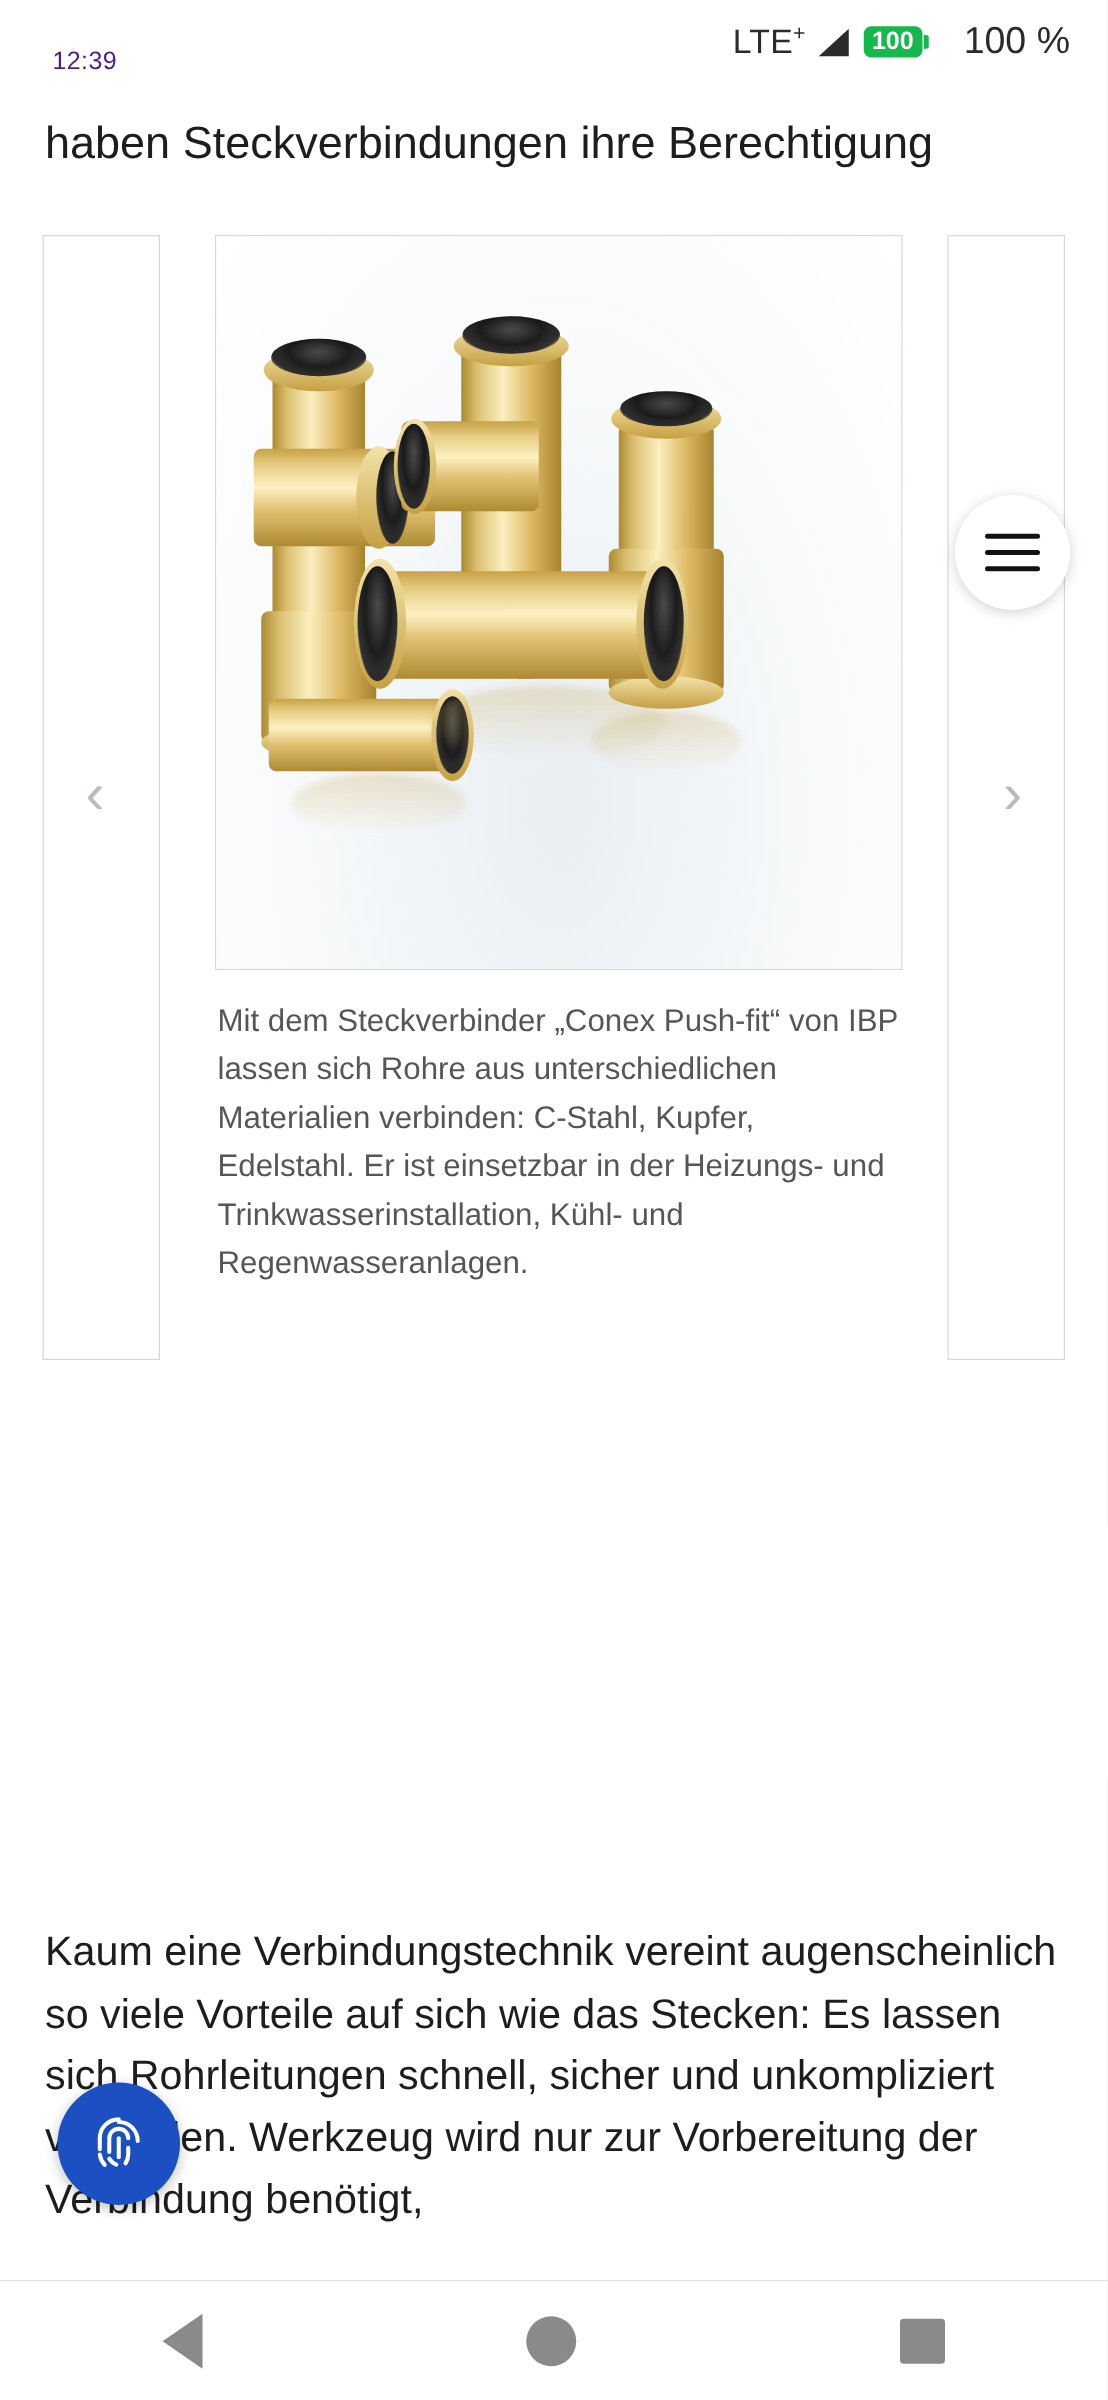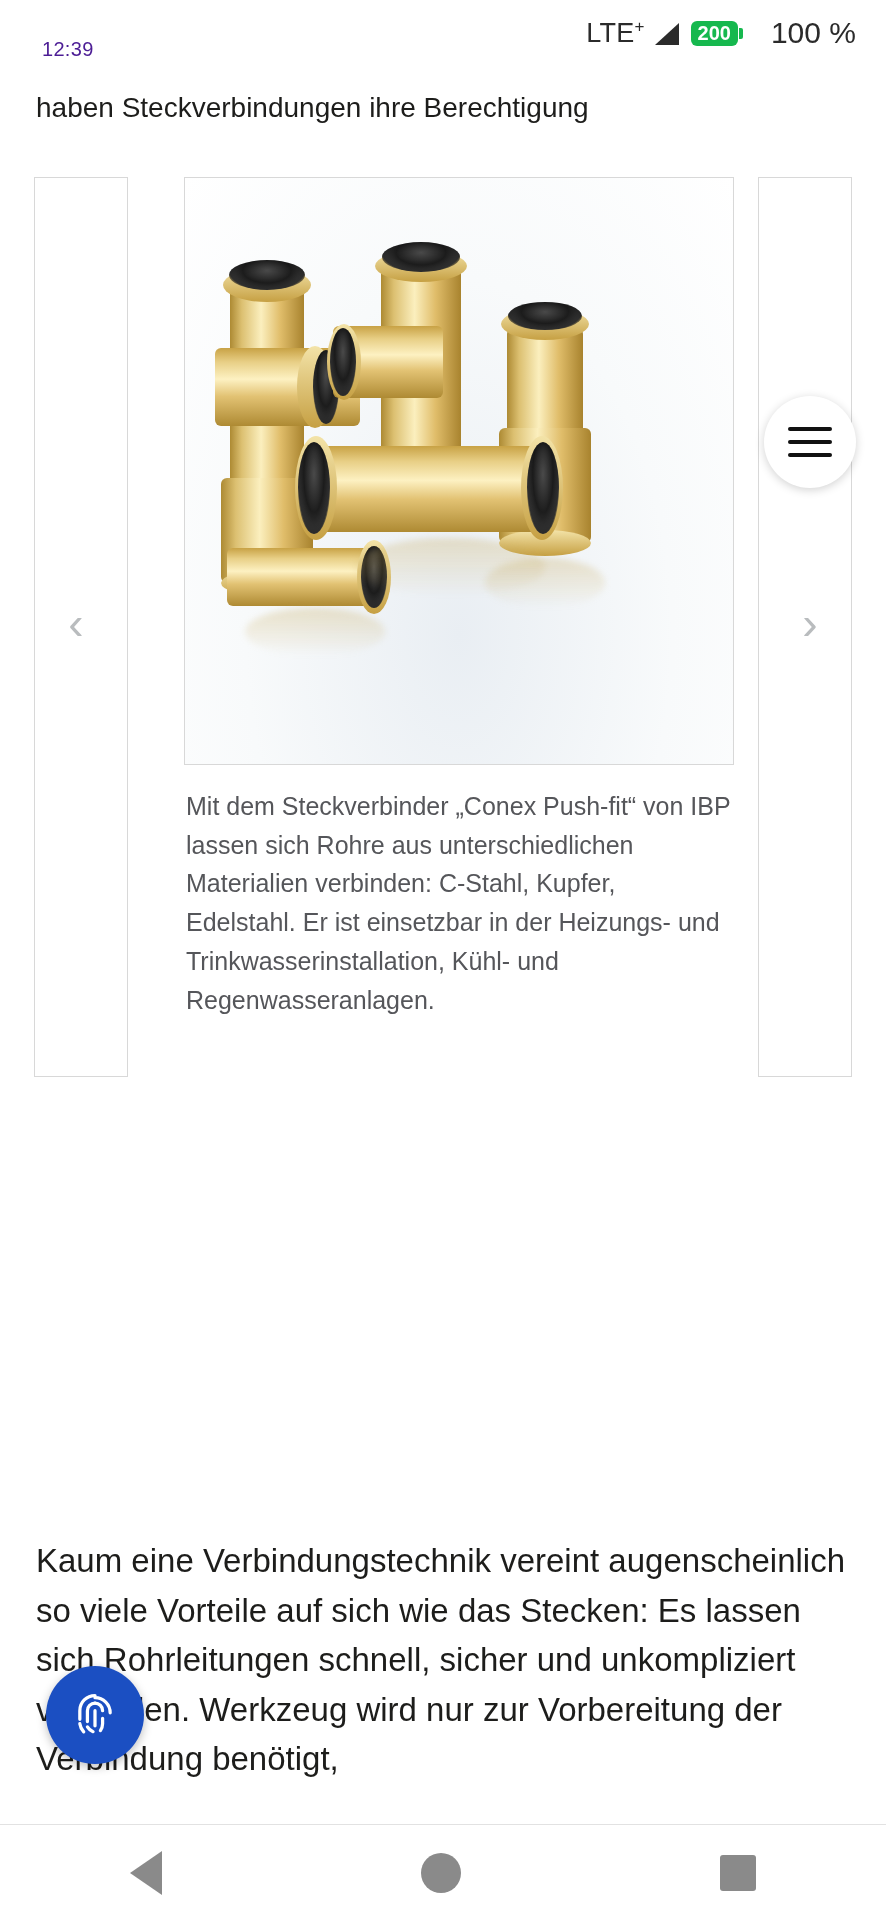--- a/index.html
+++ b/index.html
@@ -280,7 +280,7 @@
       </div>
       <span class="sig-icon"></span>
       <span class="batt">
-        <span class="batt-body">200</span>
+        <span class="batt-body">100</span>
         <span class="batt-cap"></span>
       </span>
       <span class="status-batt-pct">100 %</span>

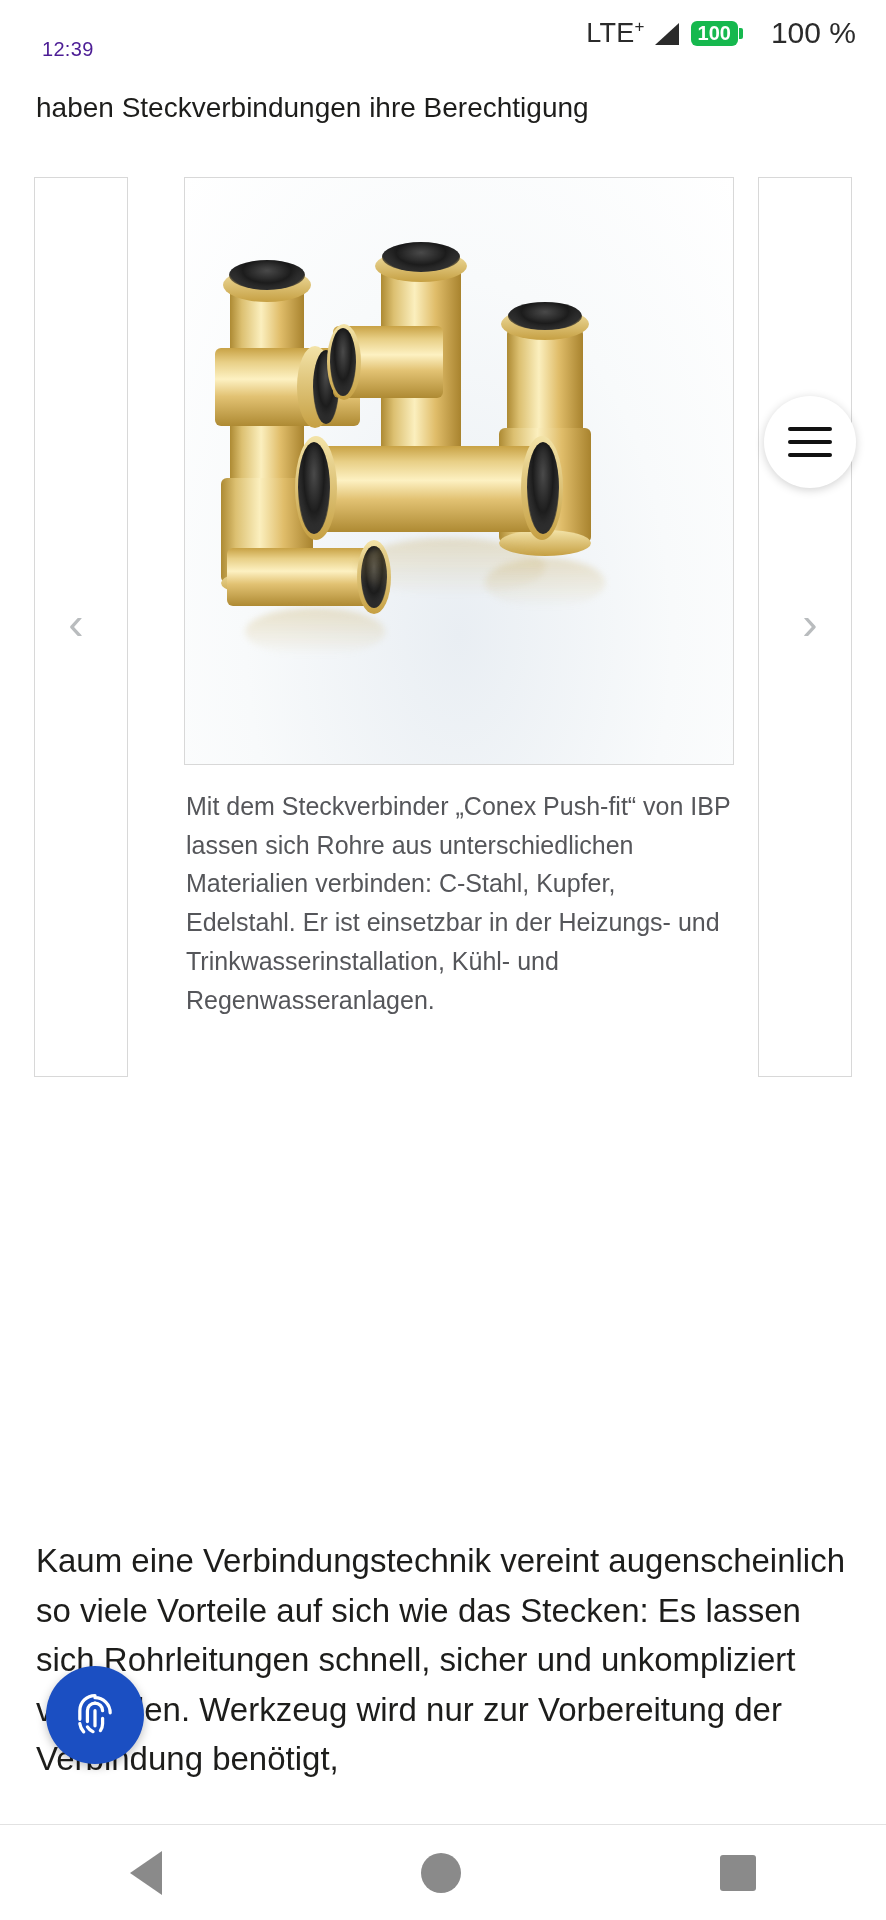--- a/index.html
+++ b/index.html
@@ -96,7 +96,7 @@
   }
 
   .heading {
-    font-size: 28px;
+    font-size: 36px;
     line-height: 1.32;
     color: #1d1d1b;
     padding: 24px 36px 0 36px;

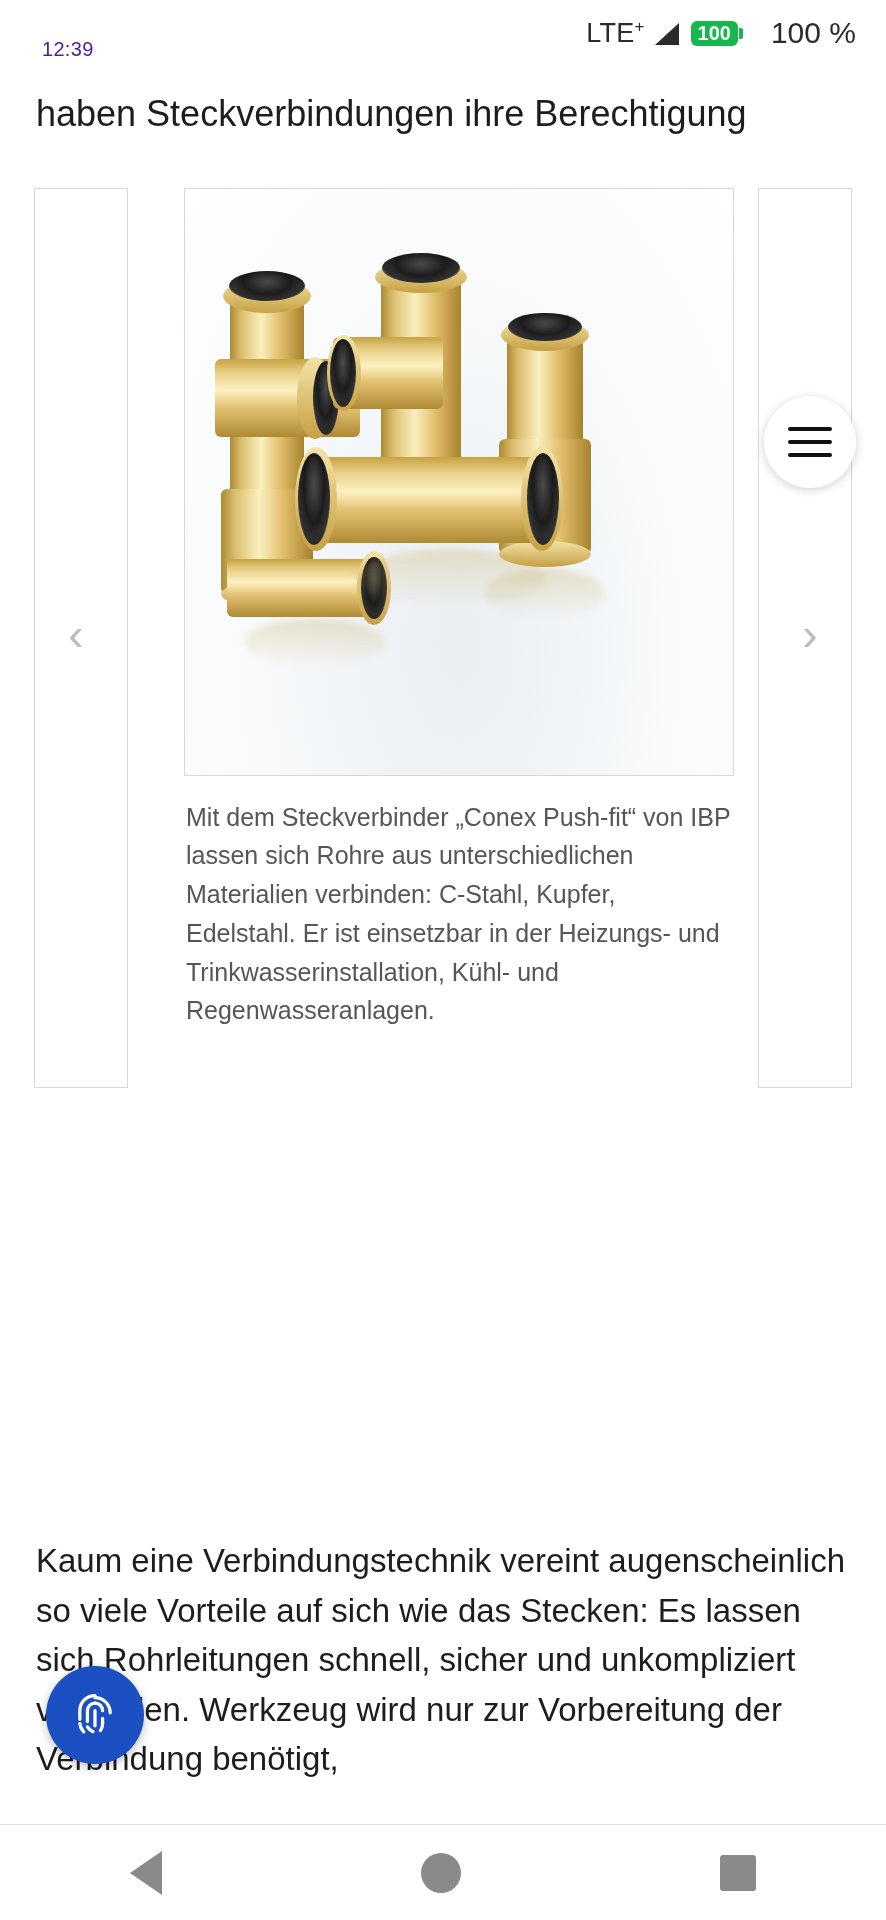--- a/index.html
+++ b/index.html
@@ -122,7 +122,7 @@
 
   .slide-main {
     position: absolute;
-    left: 184px;
+    left: 172px;
     top: 0;
     width: 550px;
     height: 900px;

